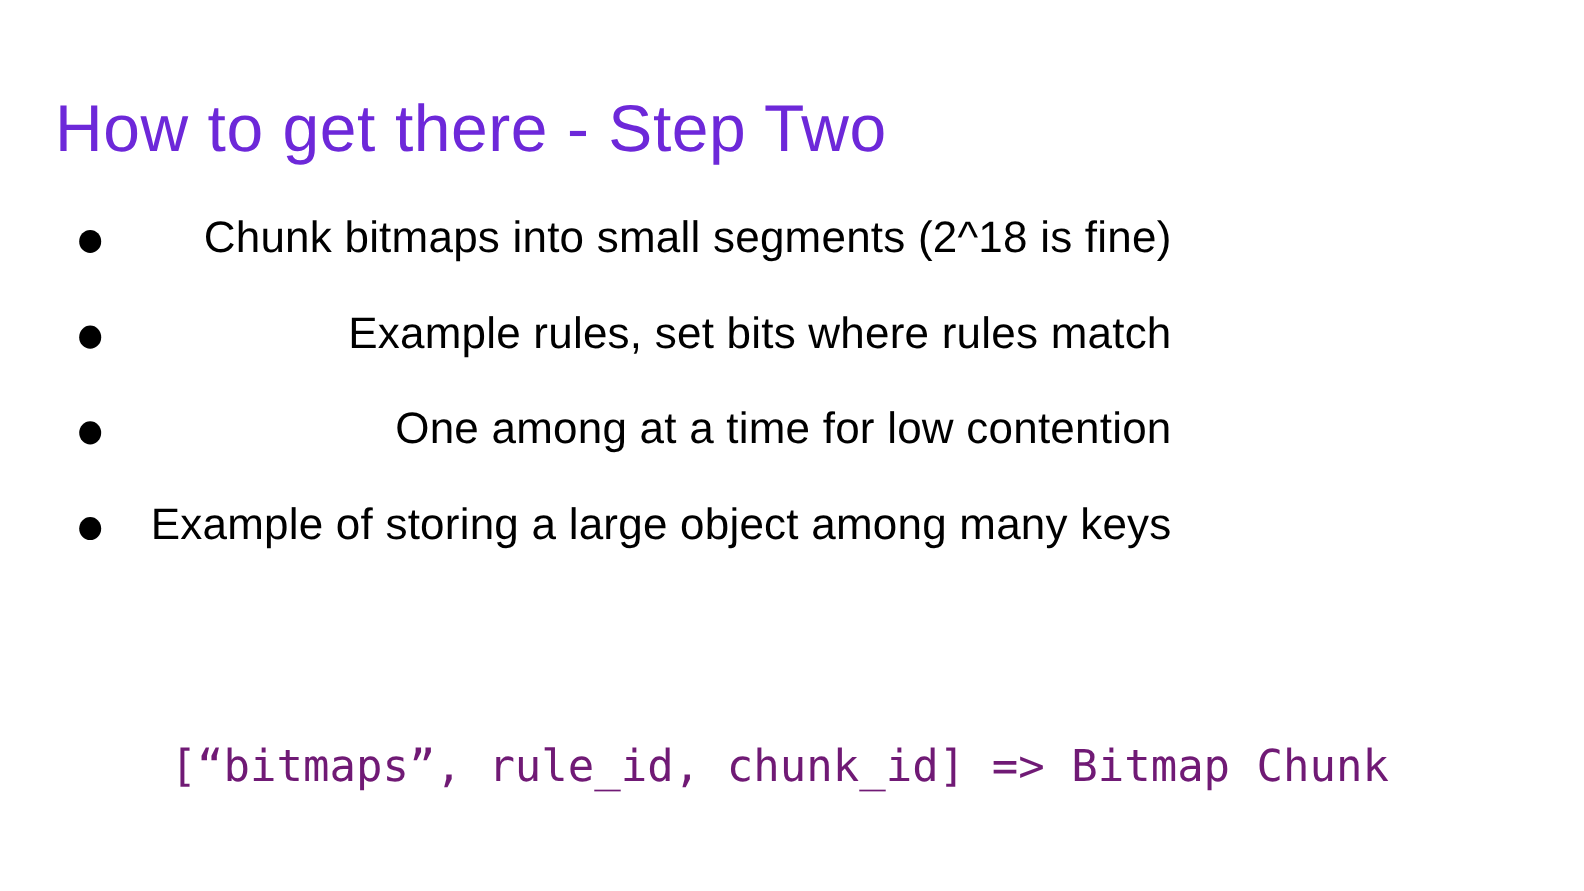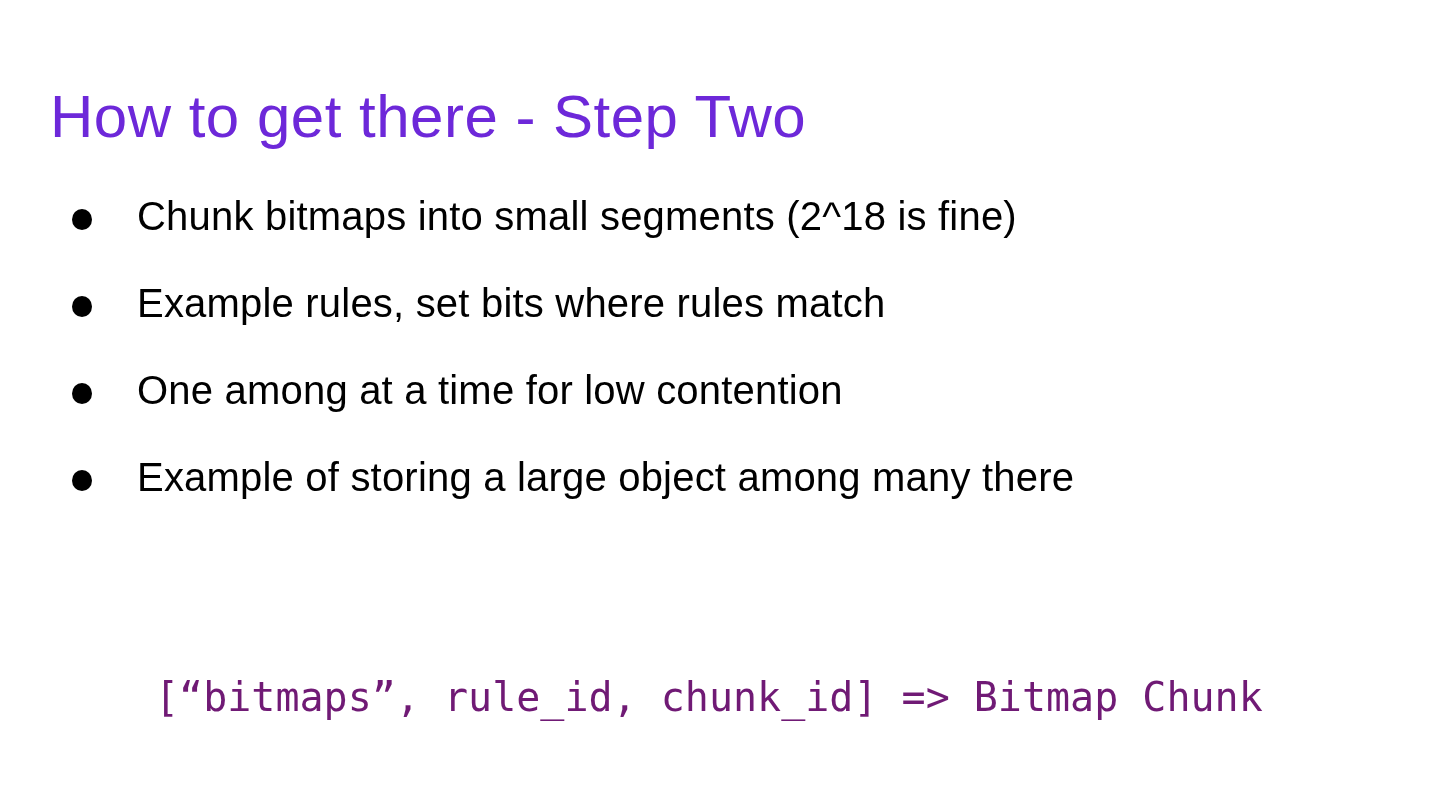--- a/index.html
+++ b/index.html
@@ -43,6 +43,7 @@
     display: flex;
     align-items: center;
     height: 40px;
+    justify-content: space-between;
   }
   .bullet-dot {
     flex: 0 0 auto;

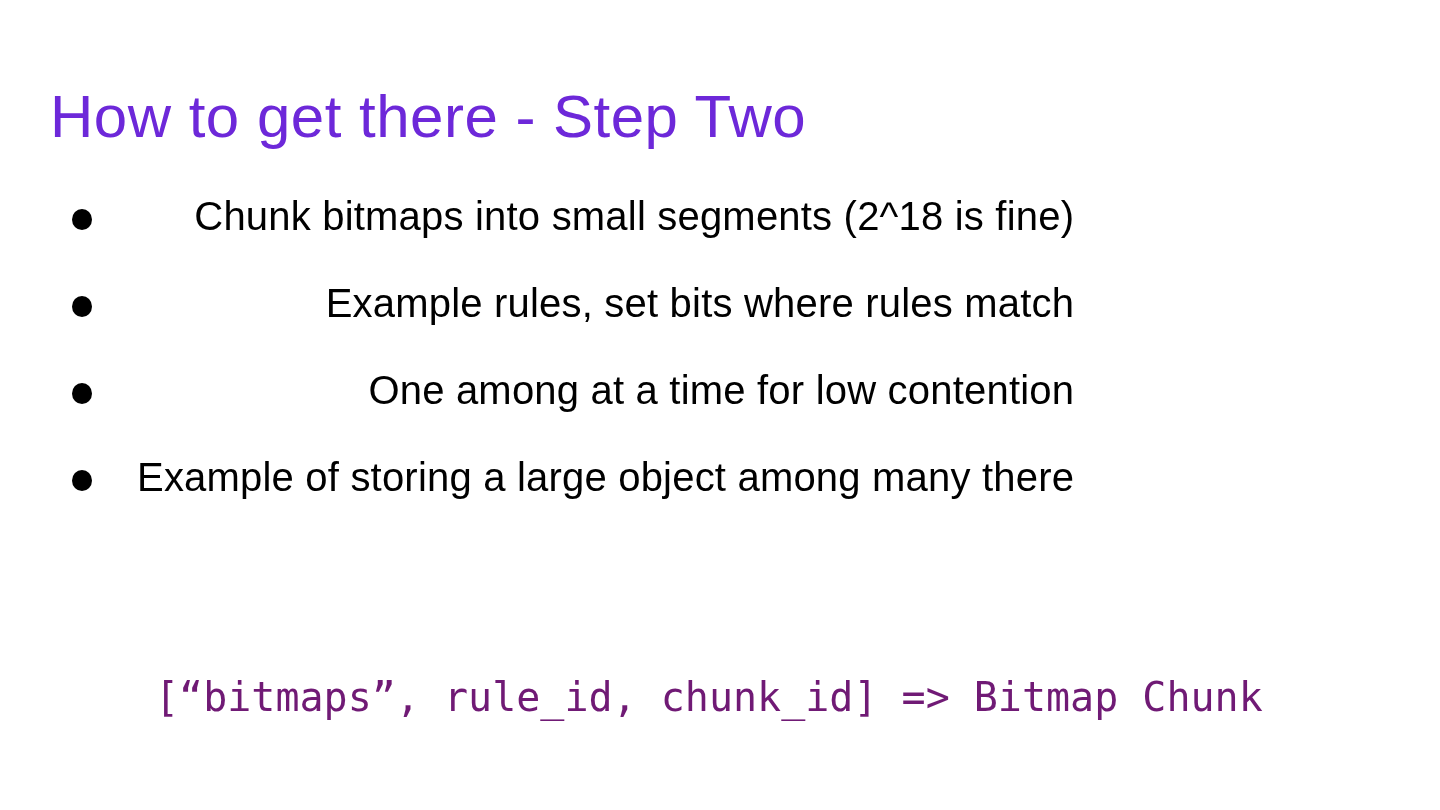--- a/index.html
+++ b/index.html
@@ -94,7 +94,7 @@
     </li>
     <li class="bullet-row">
       <span class="bullet-dot"></span>
-      <span class="bullet-text">Example of storing a large object among many there</span>
+      <span class="bullet-text">Example of storing a large object among many keys</span>
     </li>
   </ul>
 

